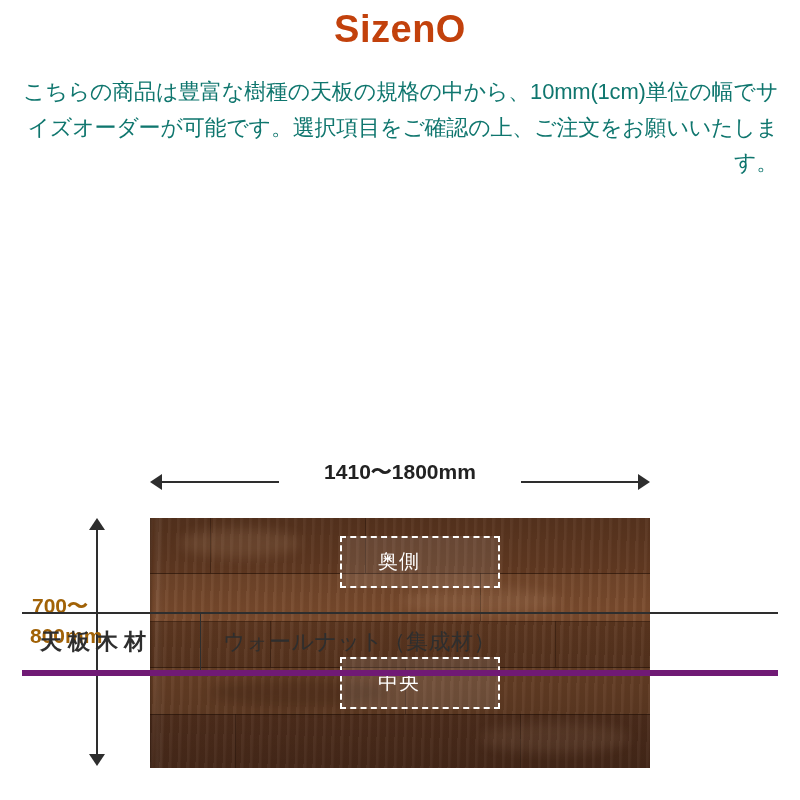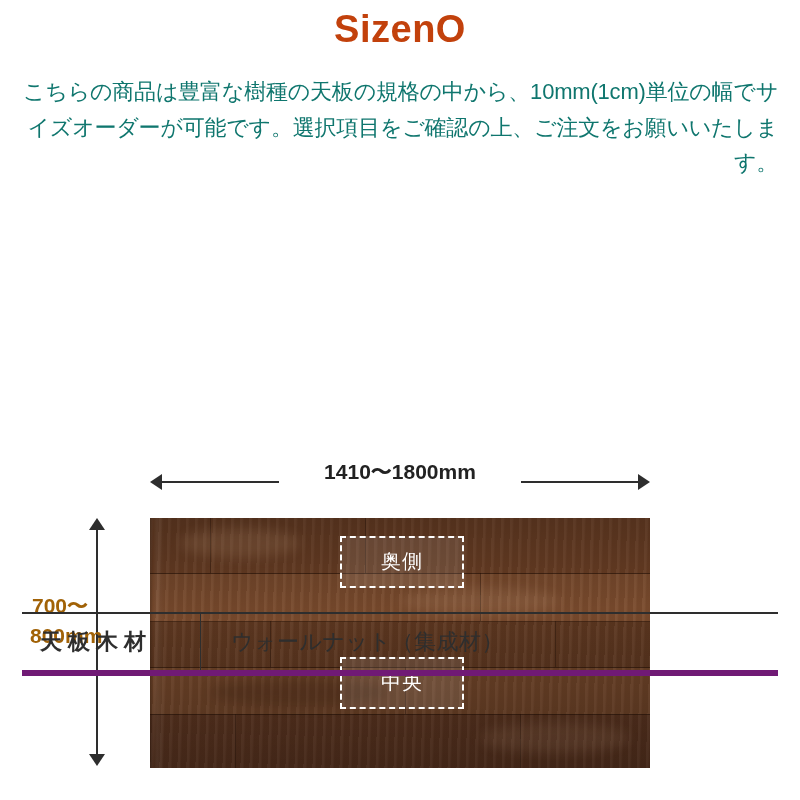--- a/index.html
+++ b/index.html
@@ -193,8 +193,9 @@
     font-size: 20px;
     display: flex;
     align-items: center;
-    justify-content: center;
+    justify-content: flex-start;
     letter-spacing: 1px;
+    padding-left: 36px;
   }
   .callout-back {
     left: 190px;

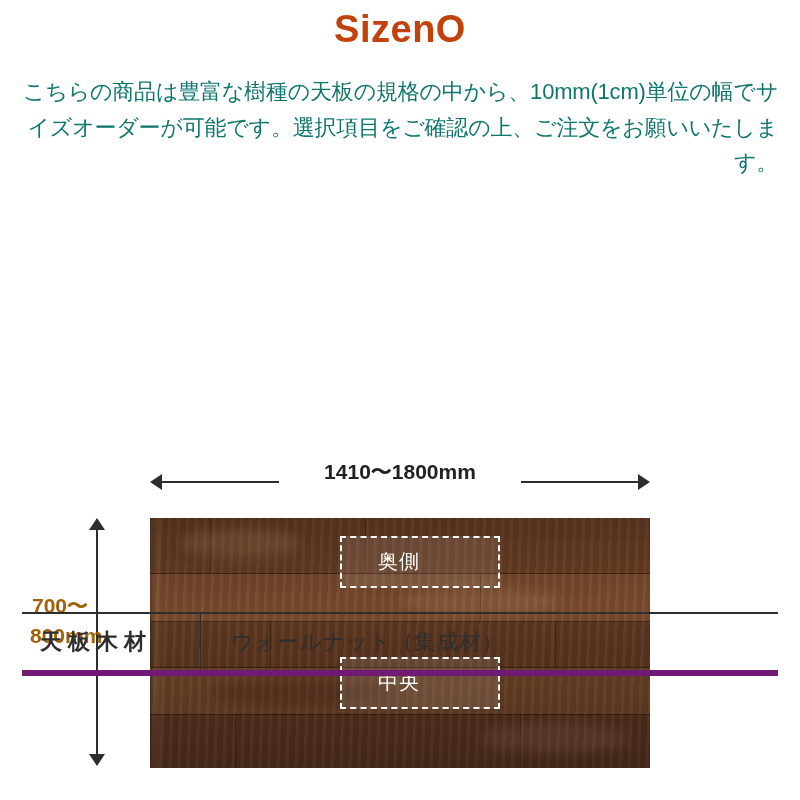--- a/index.html
+++ b/index.html
@@ -236,7 +236,7 @@
     white-space: nowrap;
   }
   .spec-table td.val {
-    padding-left: 30px;
+    padding-left: 22px;
     border-left: 1.5px solid #2e2e2e;
     letter-spacing: 0.5px;
   }

